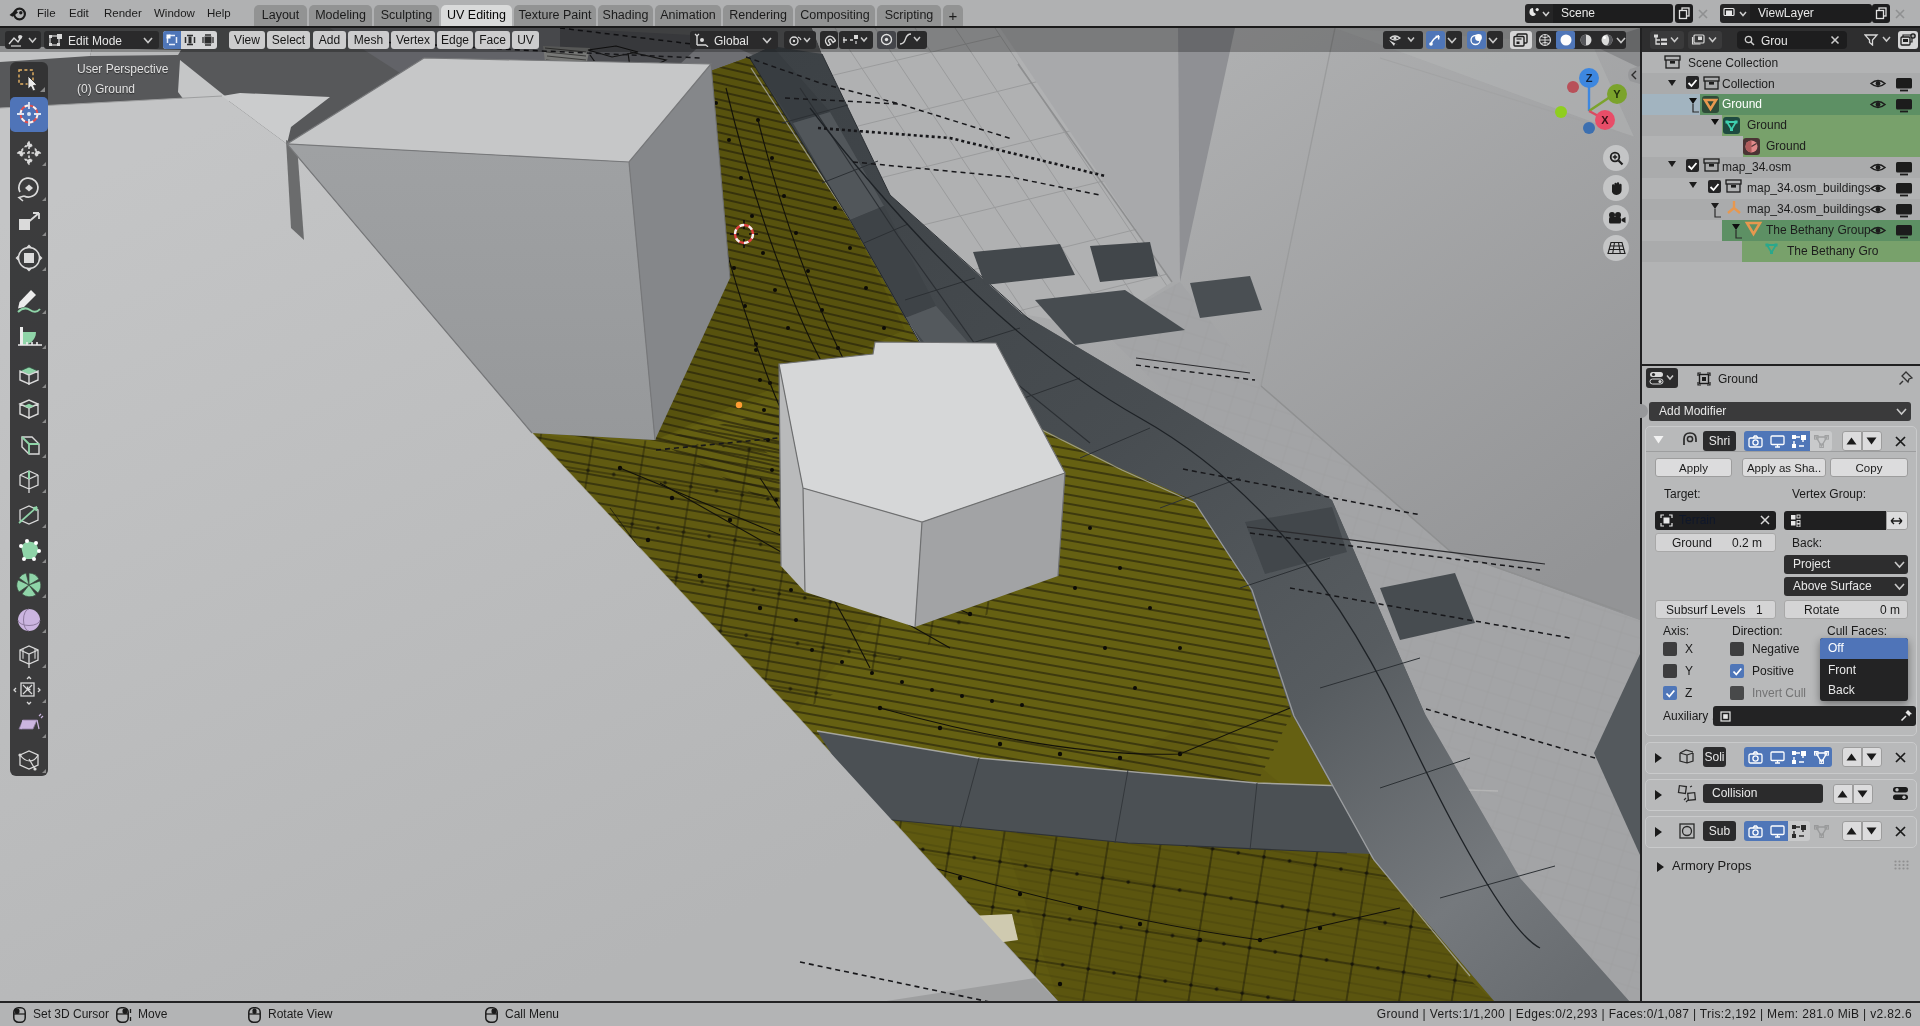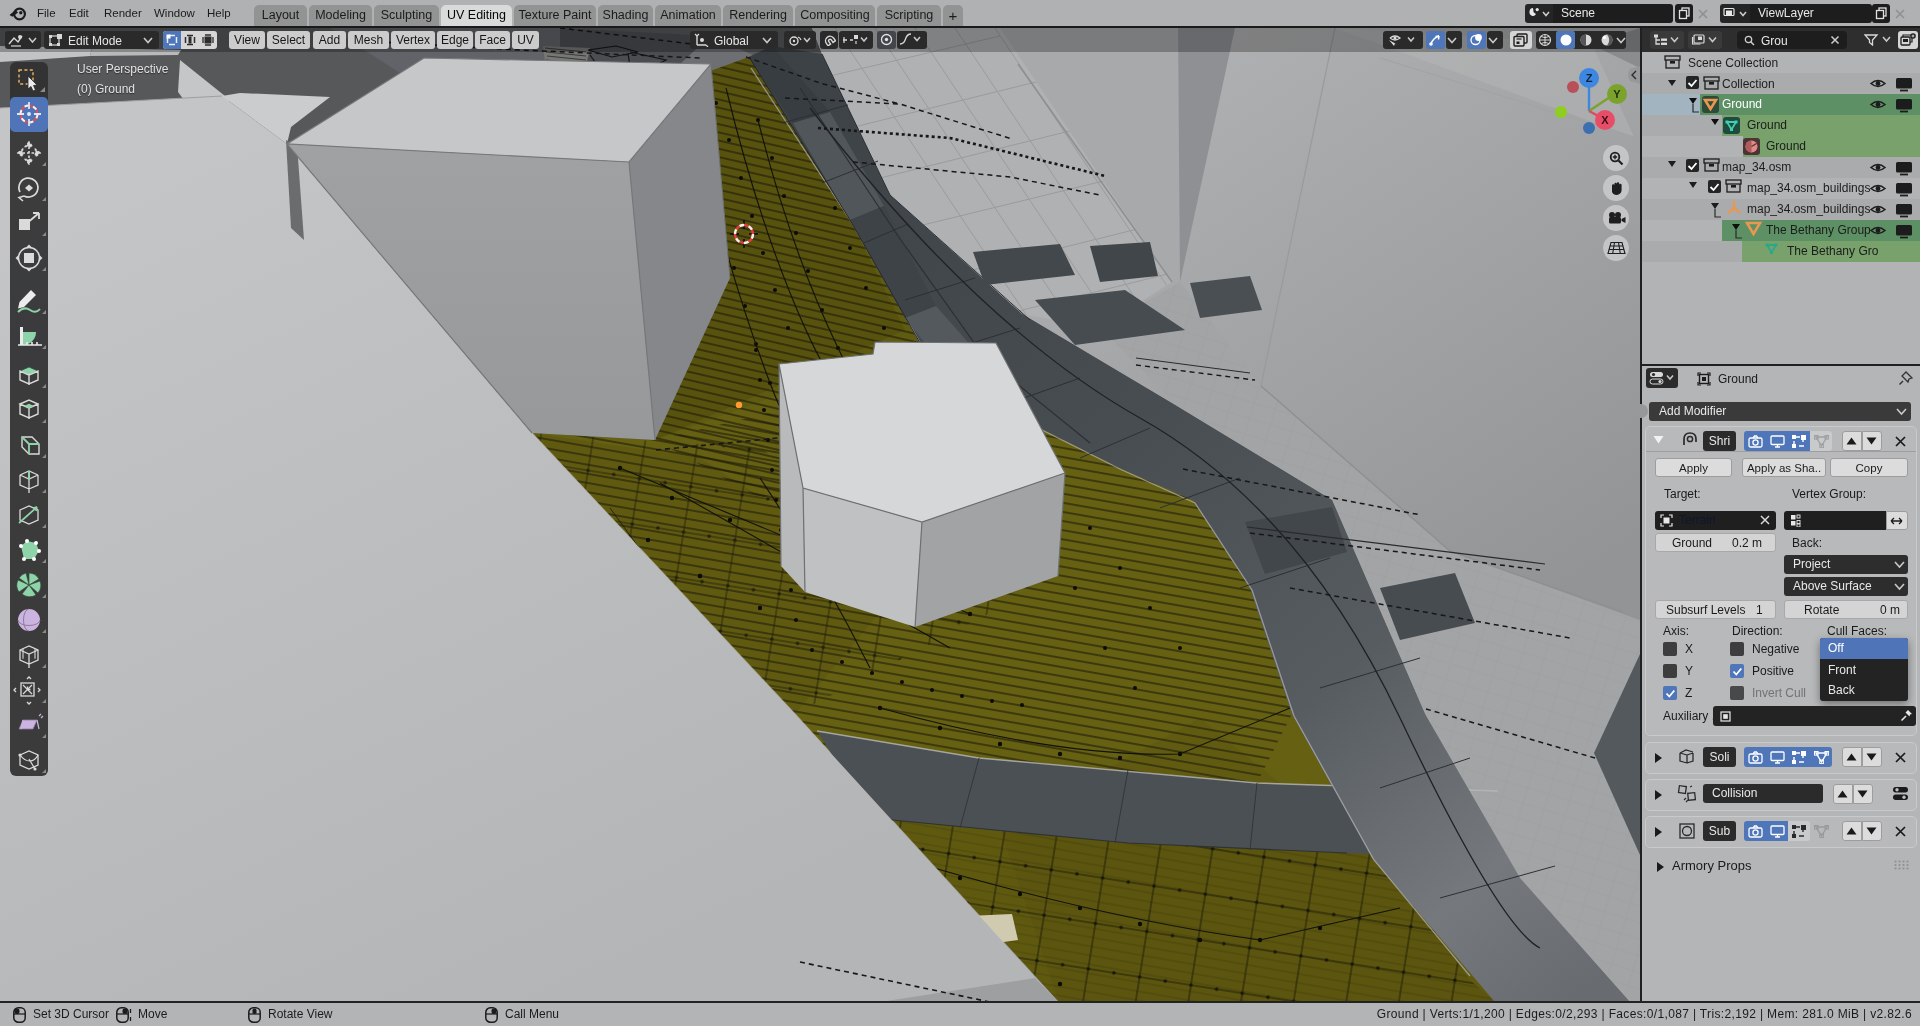--- a/index.html
+++ b/index.html
@@ -1091,7 +1091,7 @@
     <svg class="abs" style="left:35px;top:381px" width="20" height="20" viewBox="0 0 20 20">
           <path d="M3,6 l6,-3 7,2 M3,6 l7,2 M3,6 v8 l7,2 M10,8 l6,-2 M10,8 v8 M16,6 v8 l-6,2" fill="none" stroke="#2a2a2a" stroke-width="1.3"></path>
         </svg>
-    <div class="darkbtn" style="left:61px;top:381px;width:33px;height:20px;text-align:center;line-height:20px">Soli</div>
+    <div class="darkbtn" style="left:61px;top:381px;width:23px;height:20px;text-align:center;line-height:20px">Soli</div>
     <div class="abs" style="left:102px;top:381px;width:88px;height:20px;background:#4f76b8;border-radius:3px"></div>
     <svg class="abs" style="left:106px;top:385px" width="15" height="13" viewBox="0 0 15 13">
           <rect x="1" y="3" width="13" height="9" rx="1.5" fill="none" stroke="#fff" stroke-width="1.3"></rect>

